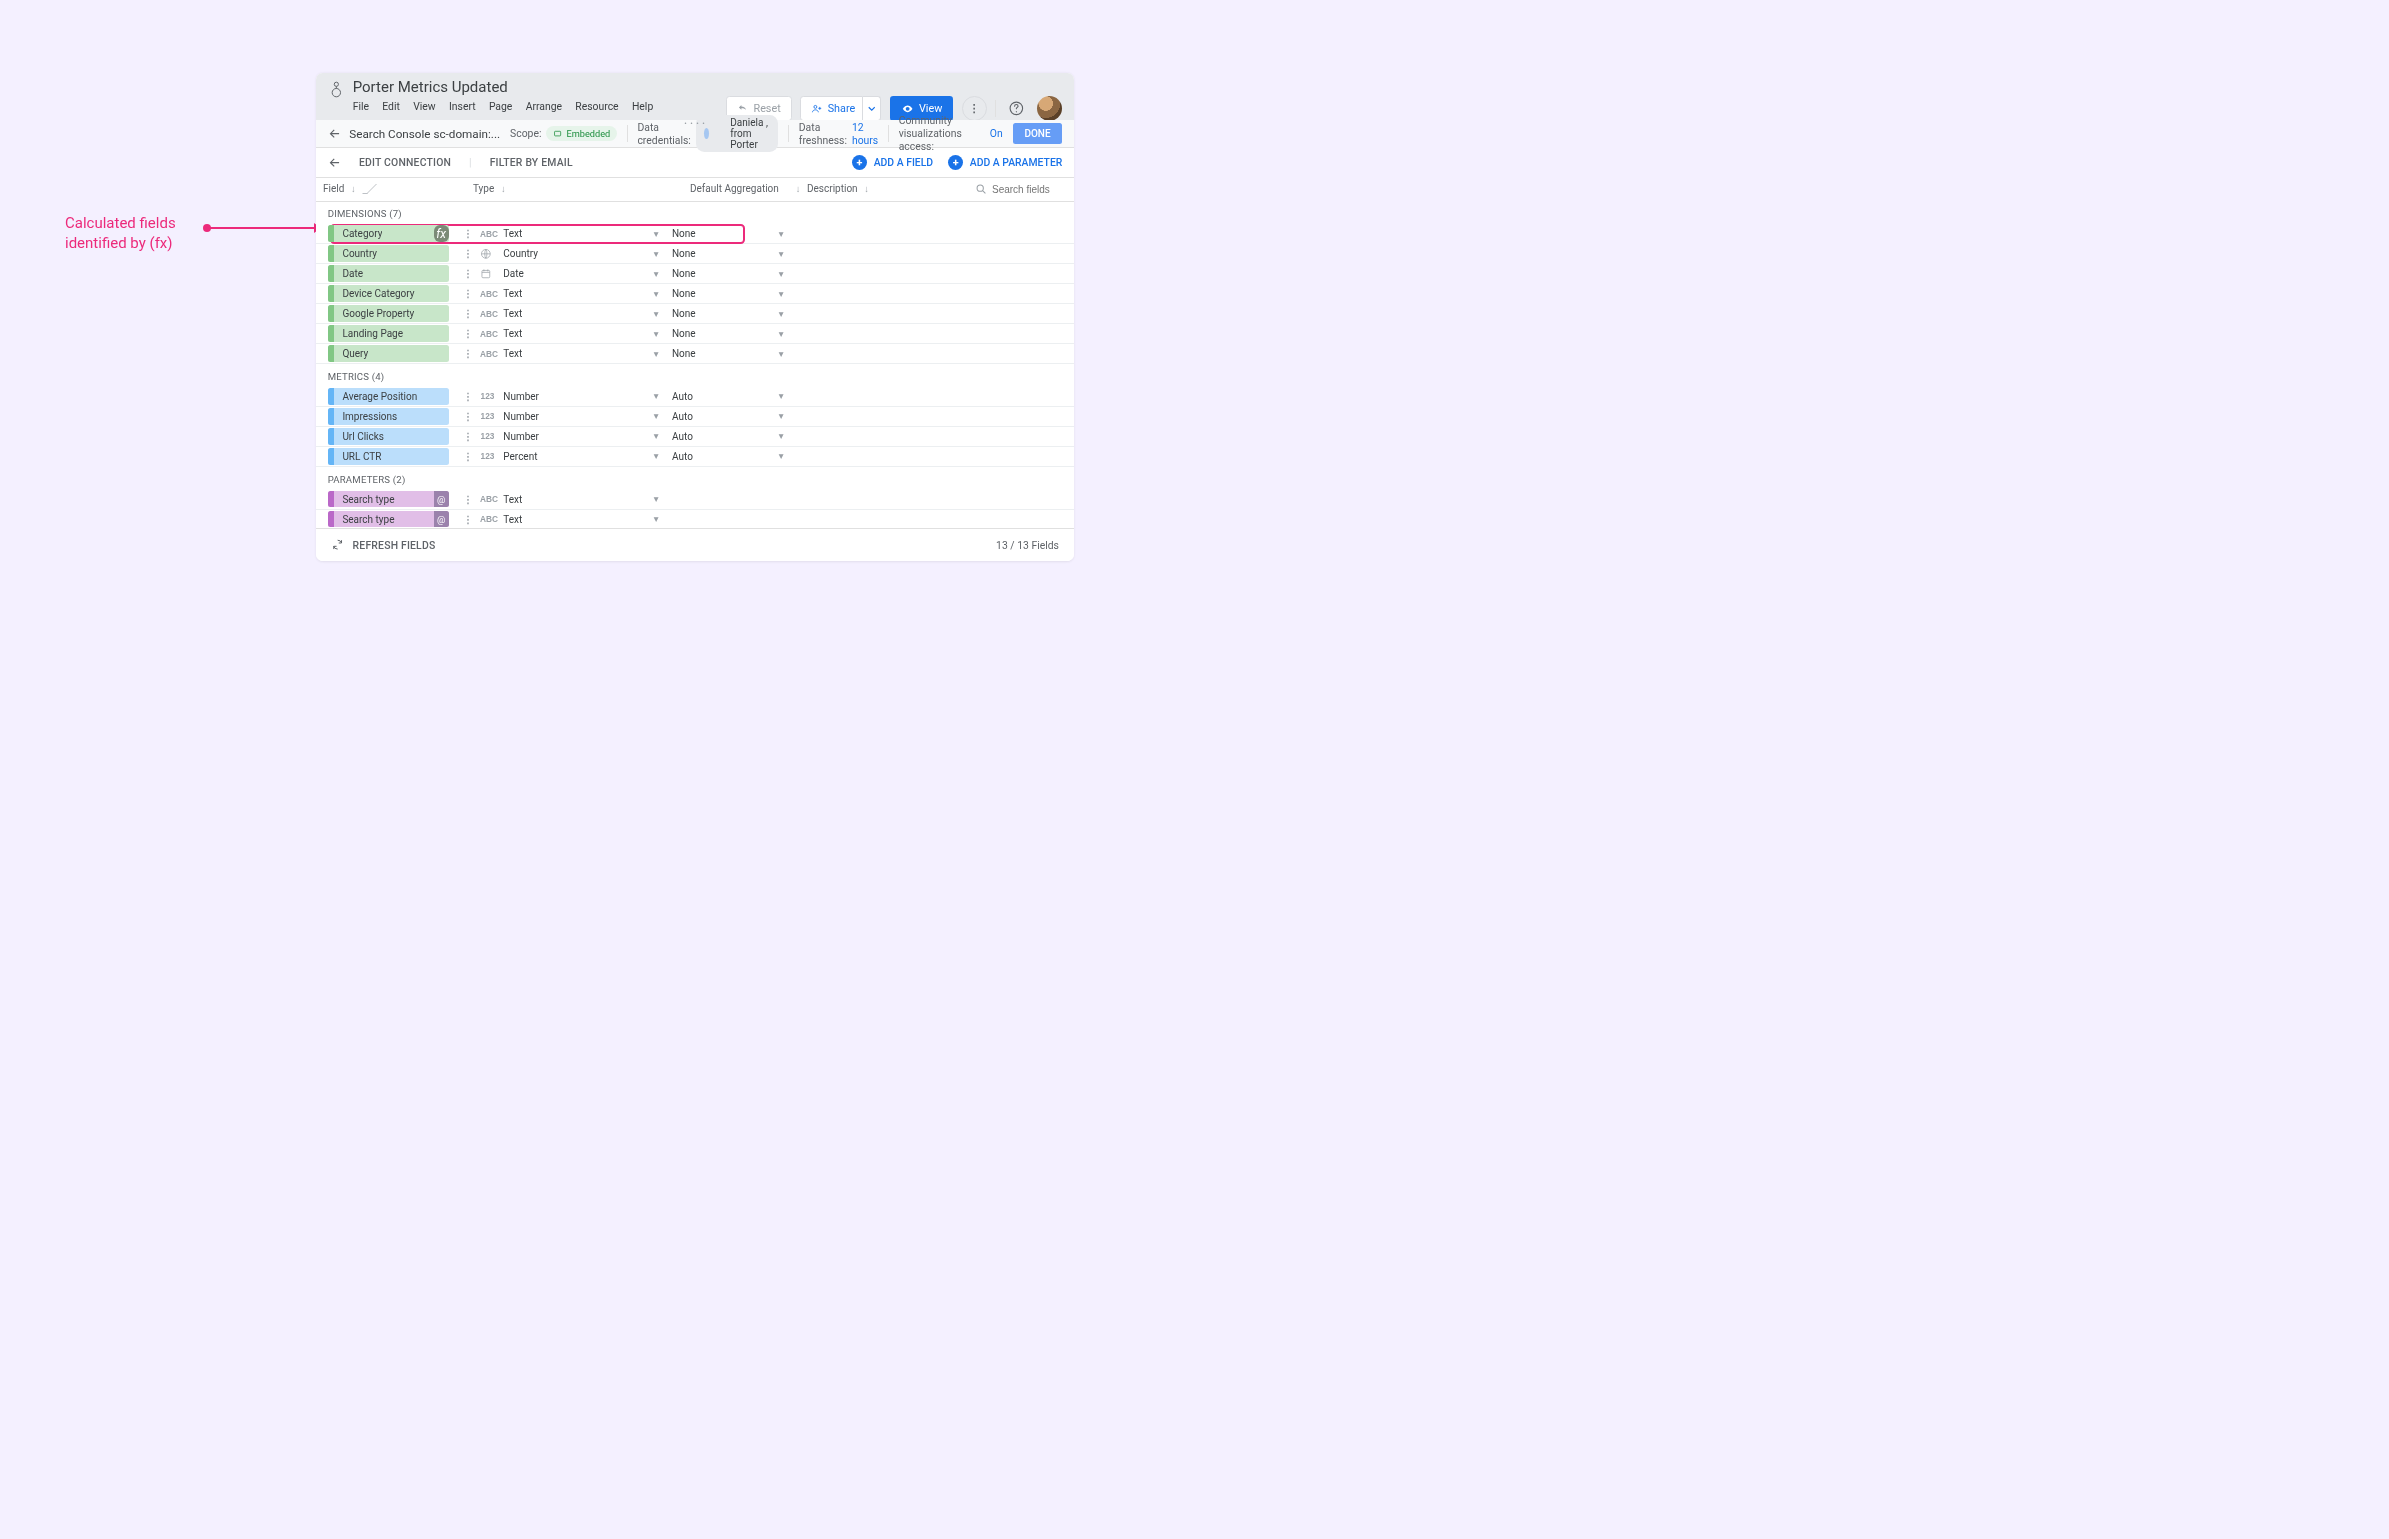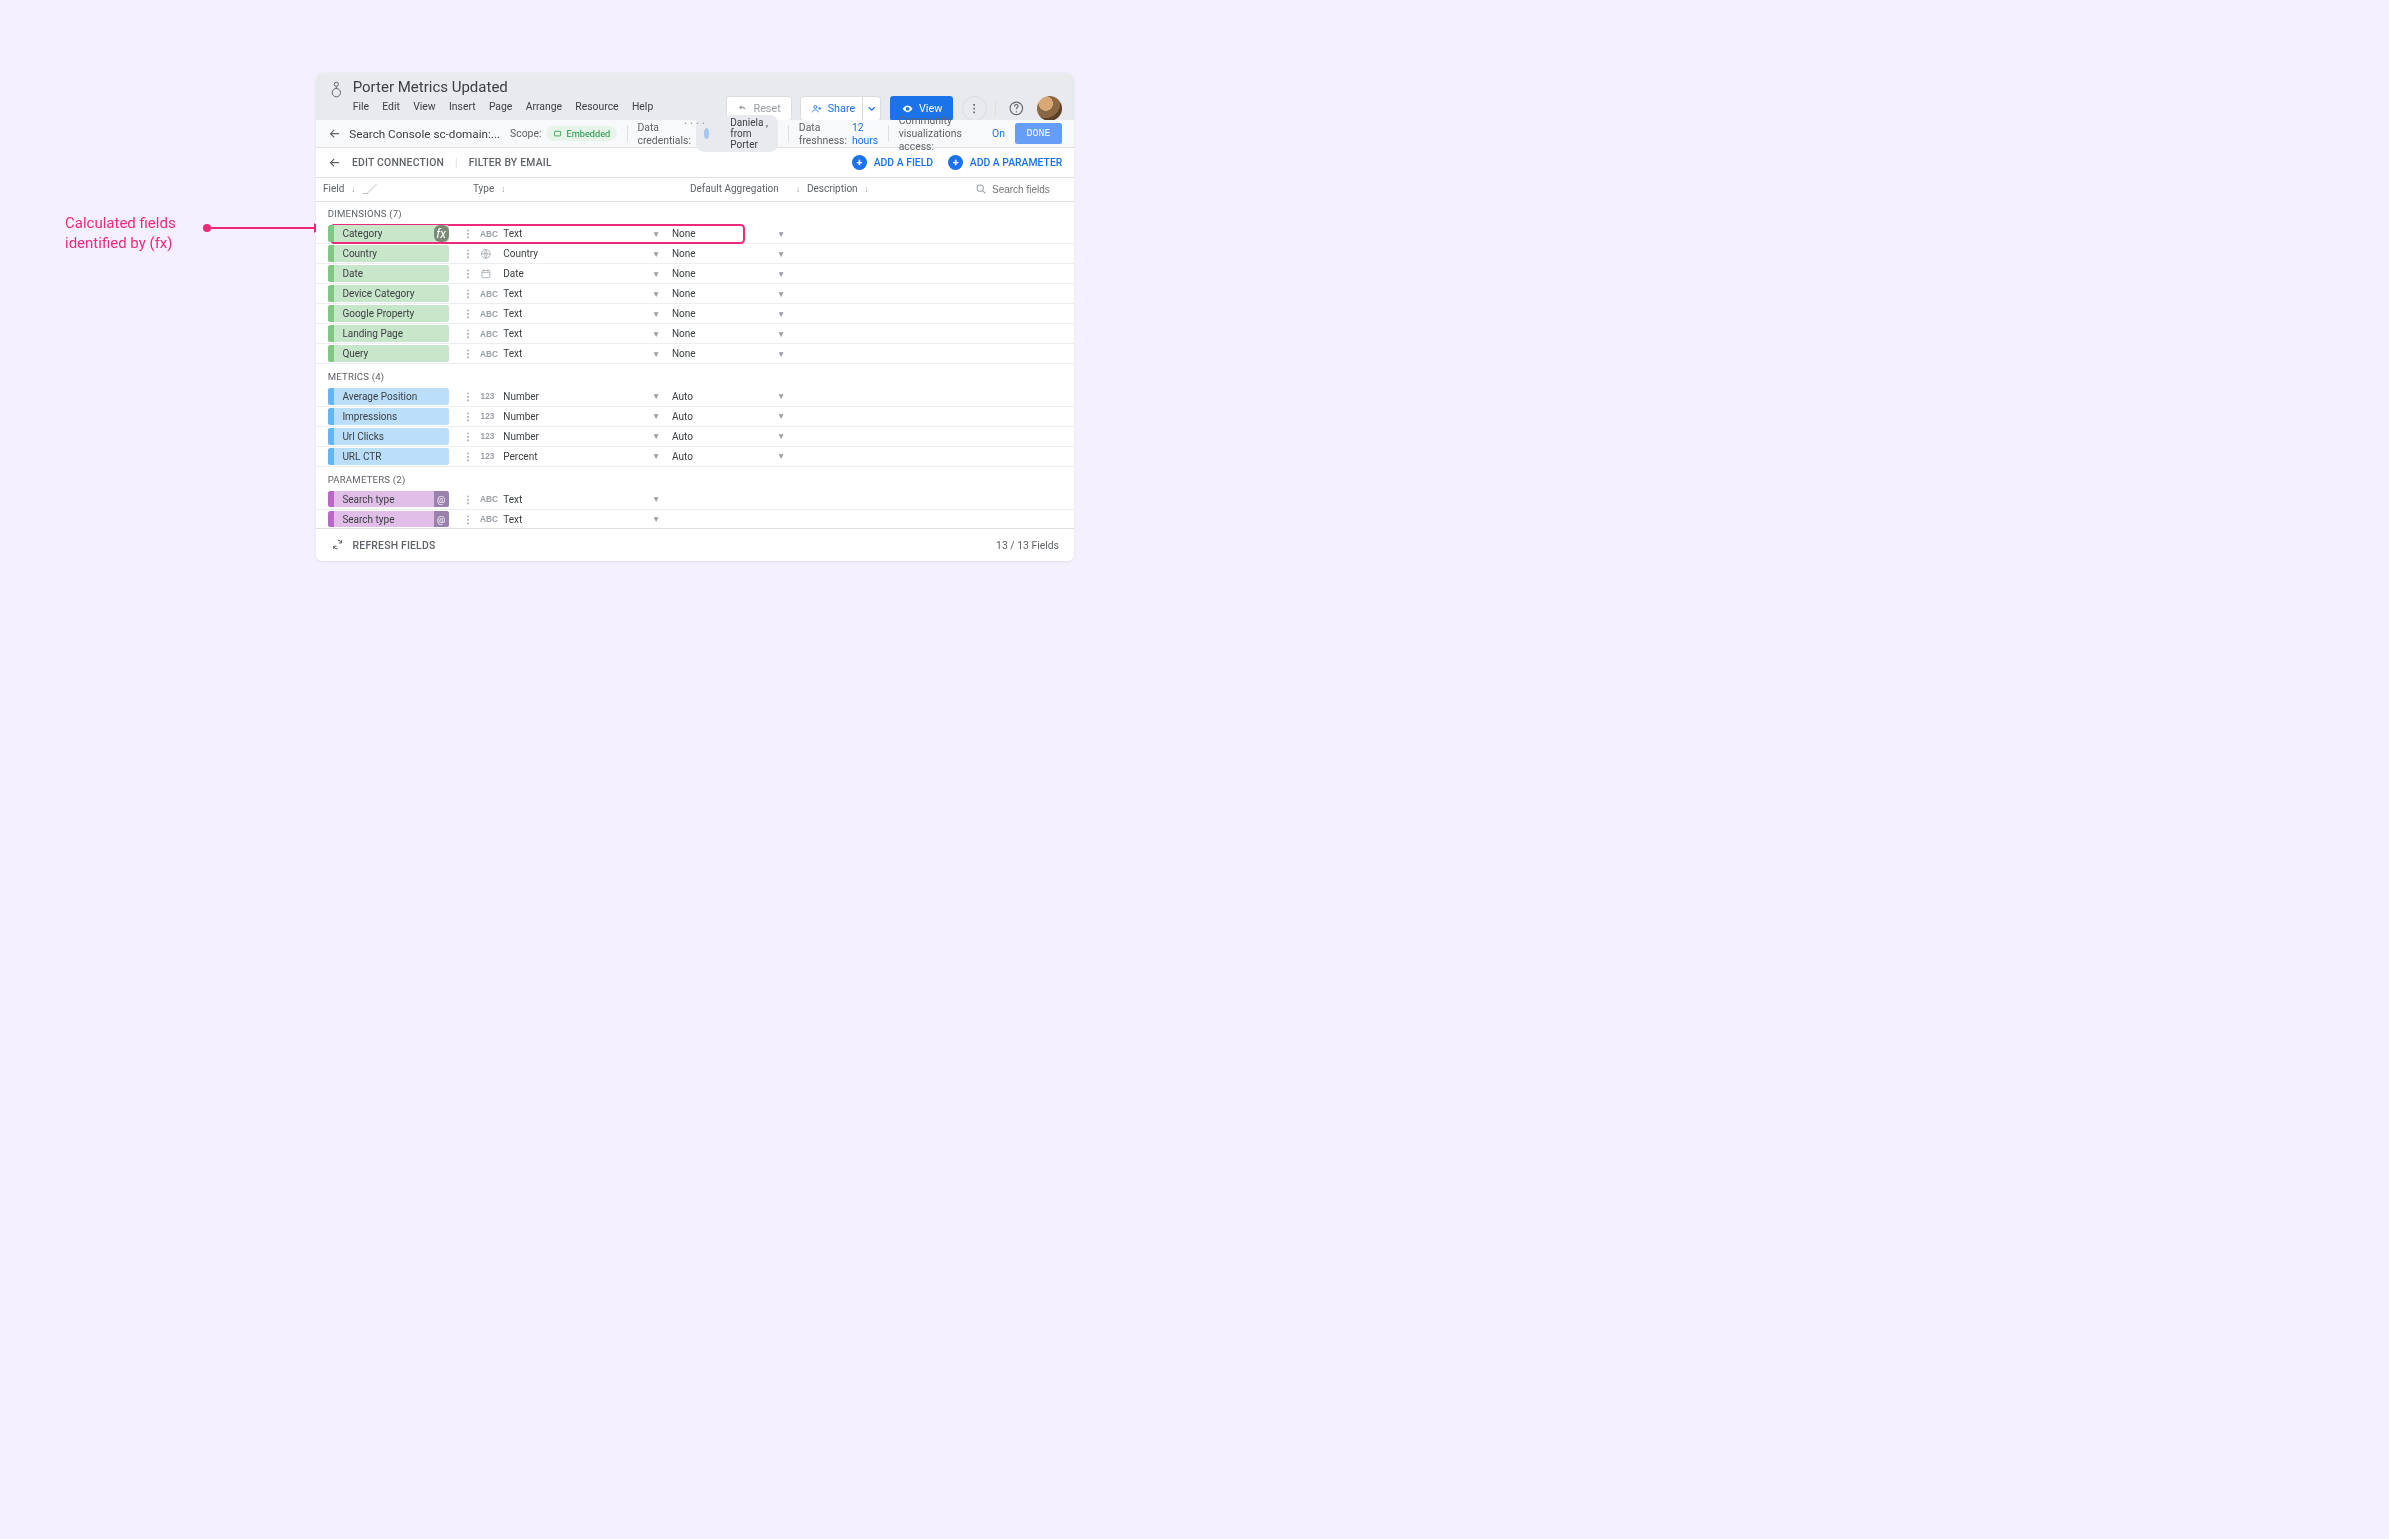--- a/index.html
+++ b/index.html
@@ -37,7 +37,7 @@
 .cred-avatar { width:11.7px; height:11.7px; border-radius:50%; background:#a6c7f1; display:inline-block; }
 .link { color:#1a73e8; }
 .sep { width:0.8px; height:16.7px; background:#e0e0e0; }
-.btn-done { margin-left:auto; background:#669df6; color:#fff; height:21.7px; border-radius:2.5px; padding:0 11.7px; font-size:10px; font-weight:500; display:inline-flex; align-items:center;font-family:Liberation Mono, monospace; }
+.btn-done { margin-left:auto; background:#669df6; color:#fff; height:21.7px; border-radius:2.5px; padding:0 11.7px; font-size:10px; font-weight:500; display:inline-flex; align-items:center; }
 .grab-dots { position:absolute; left:50%; top:-0.8px; transform:translateX(-50%); color:#9aa0a6; letter-spacing:0.8px; font-size:7.5px; }
 
 .toolbar2 { height:30px; display:flex; align-items:center; gap:11px; padding:0 11.7px; font-size:10.4px; color:#5f6368; border-bottom:0.8px solid #e0e0e0; }

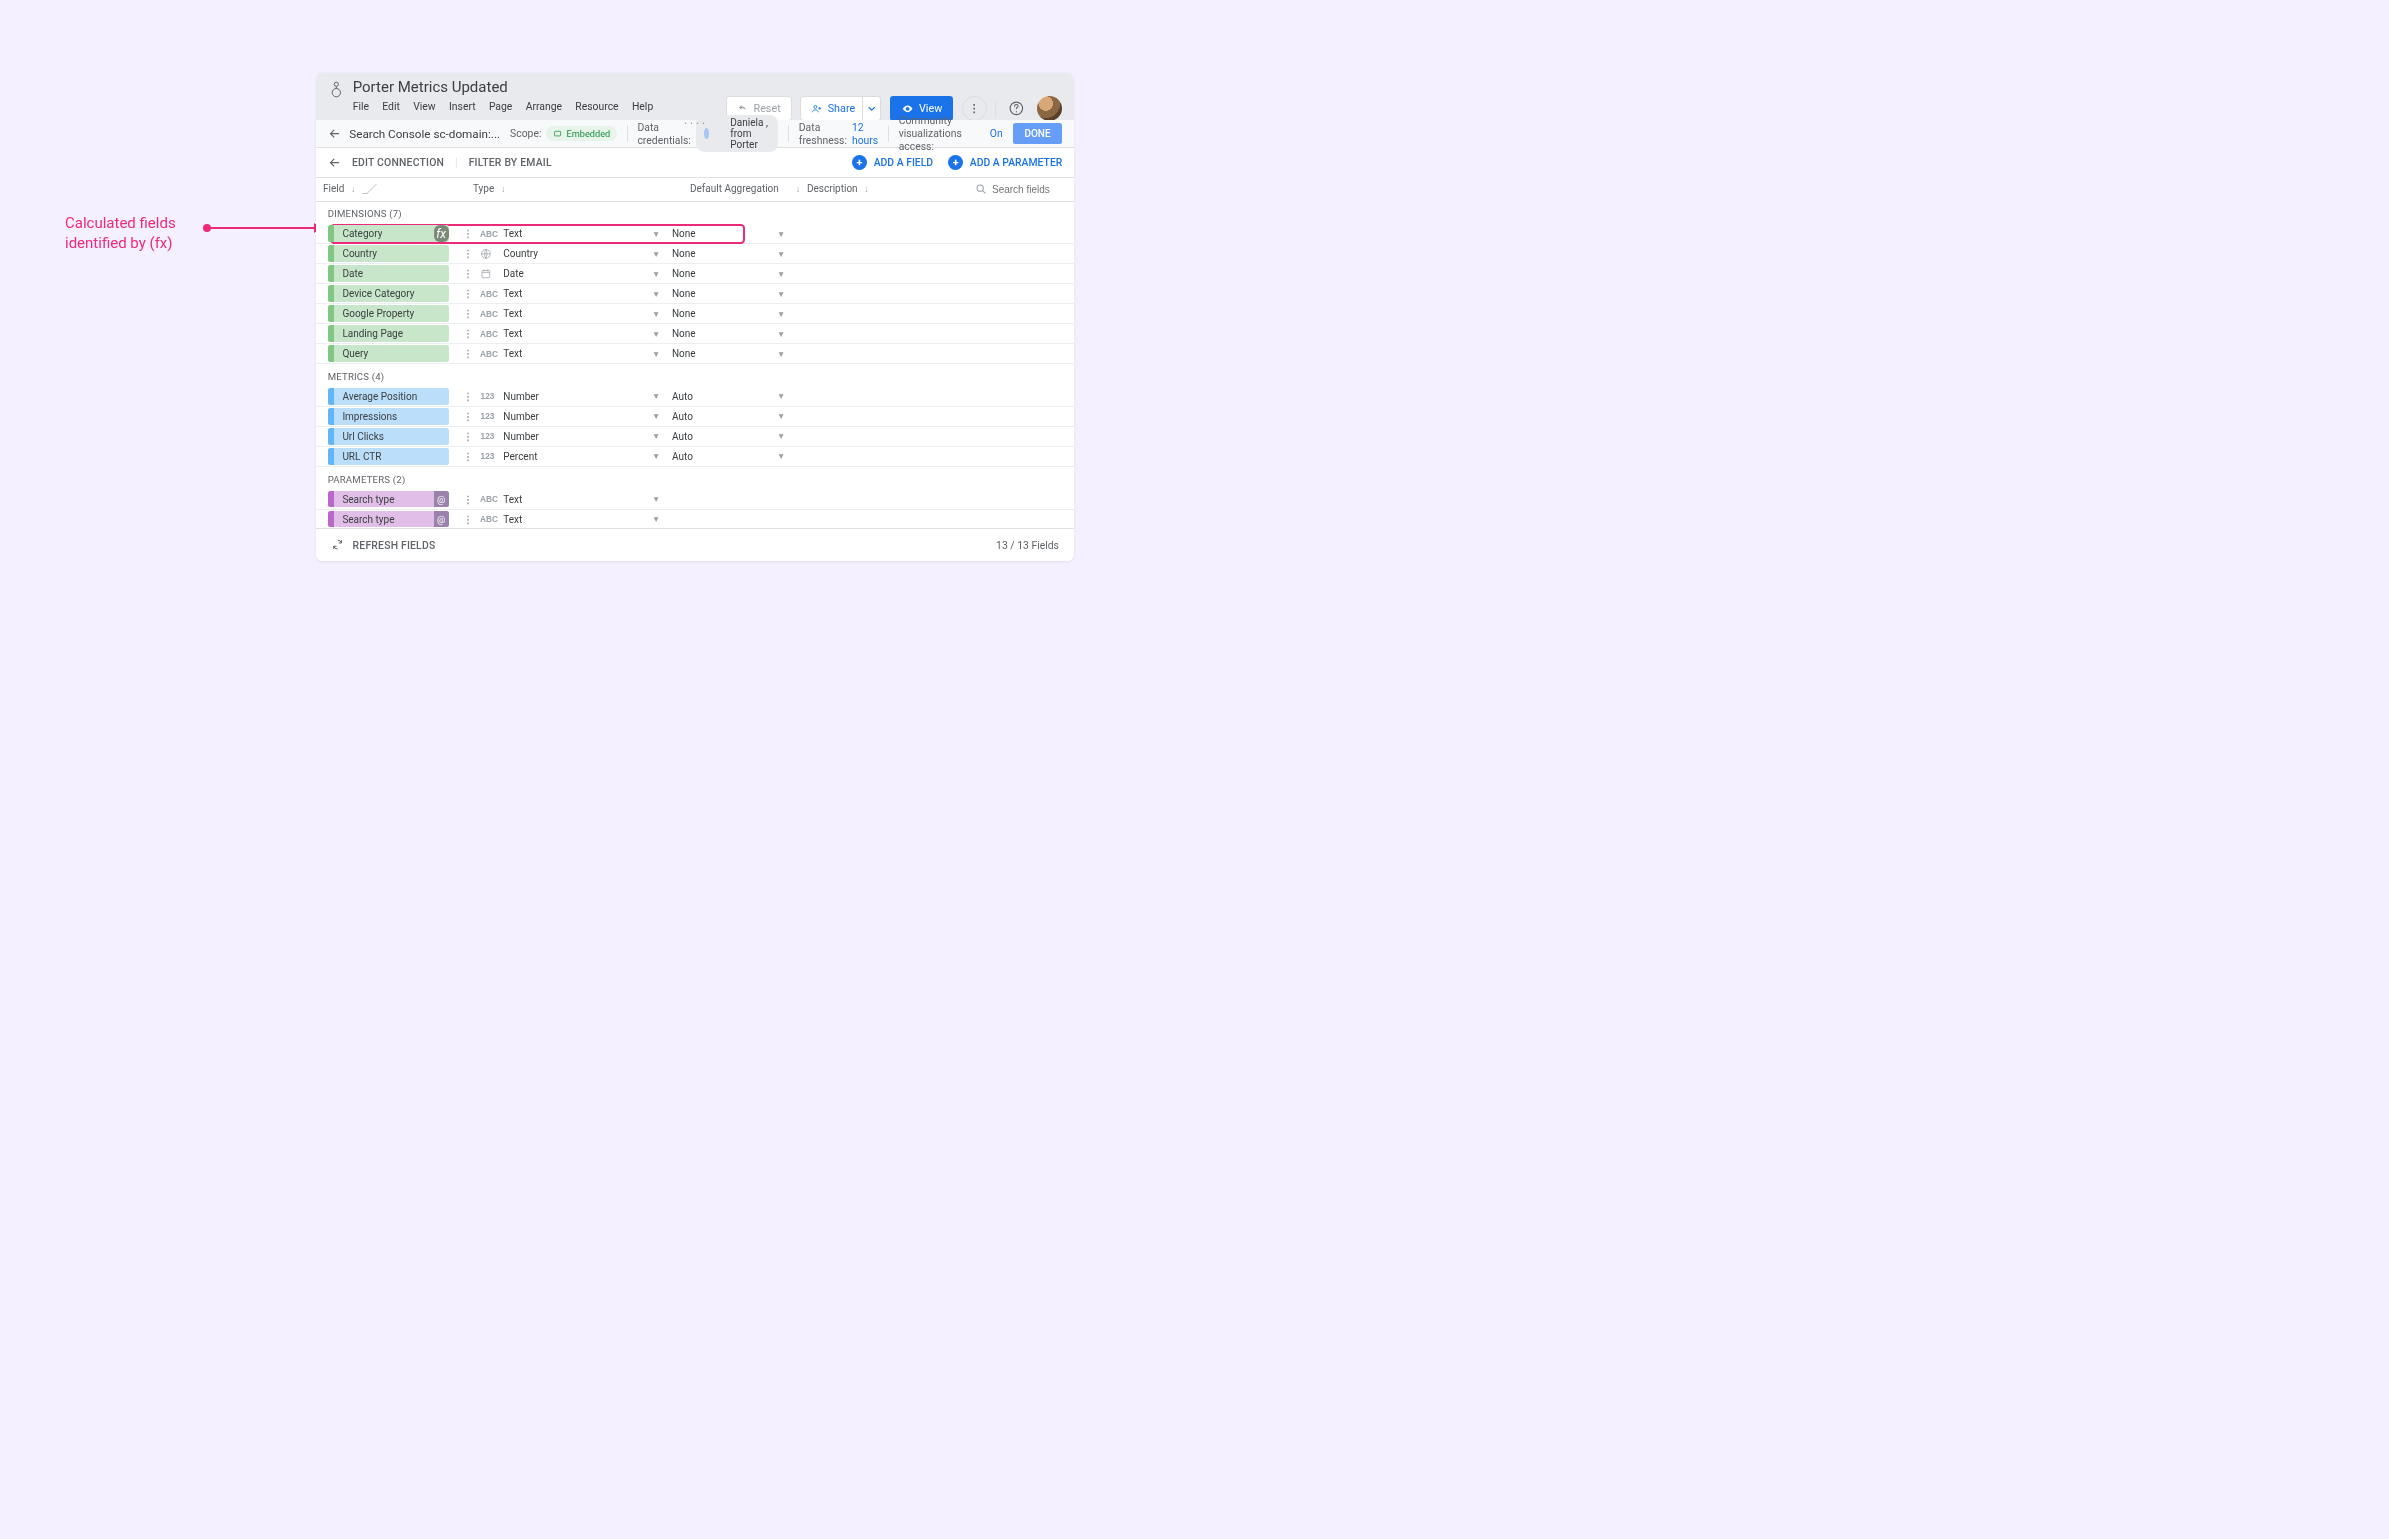--- a/index.html
+++ b/index.html
@@ -40,7 +40,7 @@
 .btn-done { margin-left:auto; background:#669df6; color:#fff; height:21.7px; border-radius:2.5px; padding:0 11.7px; font-size:10px; font-weight:500; display:inline-flex; align-items:center; }
 .grab-dots { position:absolute; left:50%; top:-0.8px; transform:translateX(-50%); color:#9aa0a6; letter-spacing:0.8px; font-size:7.5px; }
 
-.toolbar2 { height:30px; display:flex; align-items:center; gap:11px; padding:0 11.7px; font-size:10.4px; color:#5f6368; border-bottom:0.8px solid #e0e0e0; }
+.toolbar2 { height:30px; display:flex; align-items:center; gap:18px; padding:0 11.7px; font-size:10.4px; color:#5f6368; border-bottom:0.8px solid #e0e0e0; }
 .toolbar2 .bold { font-weight:500; letter-spacing:0.2px; }
 .pipe { color:#dadce0; }
 .right { margin-left:auto; display:flex; align-items:center; gap:15px; }

